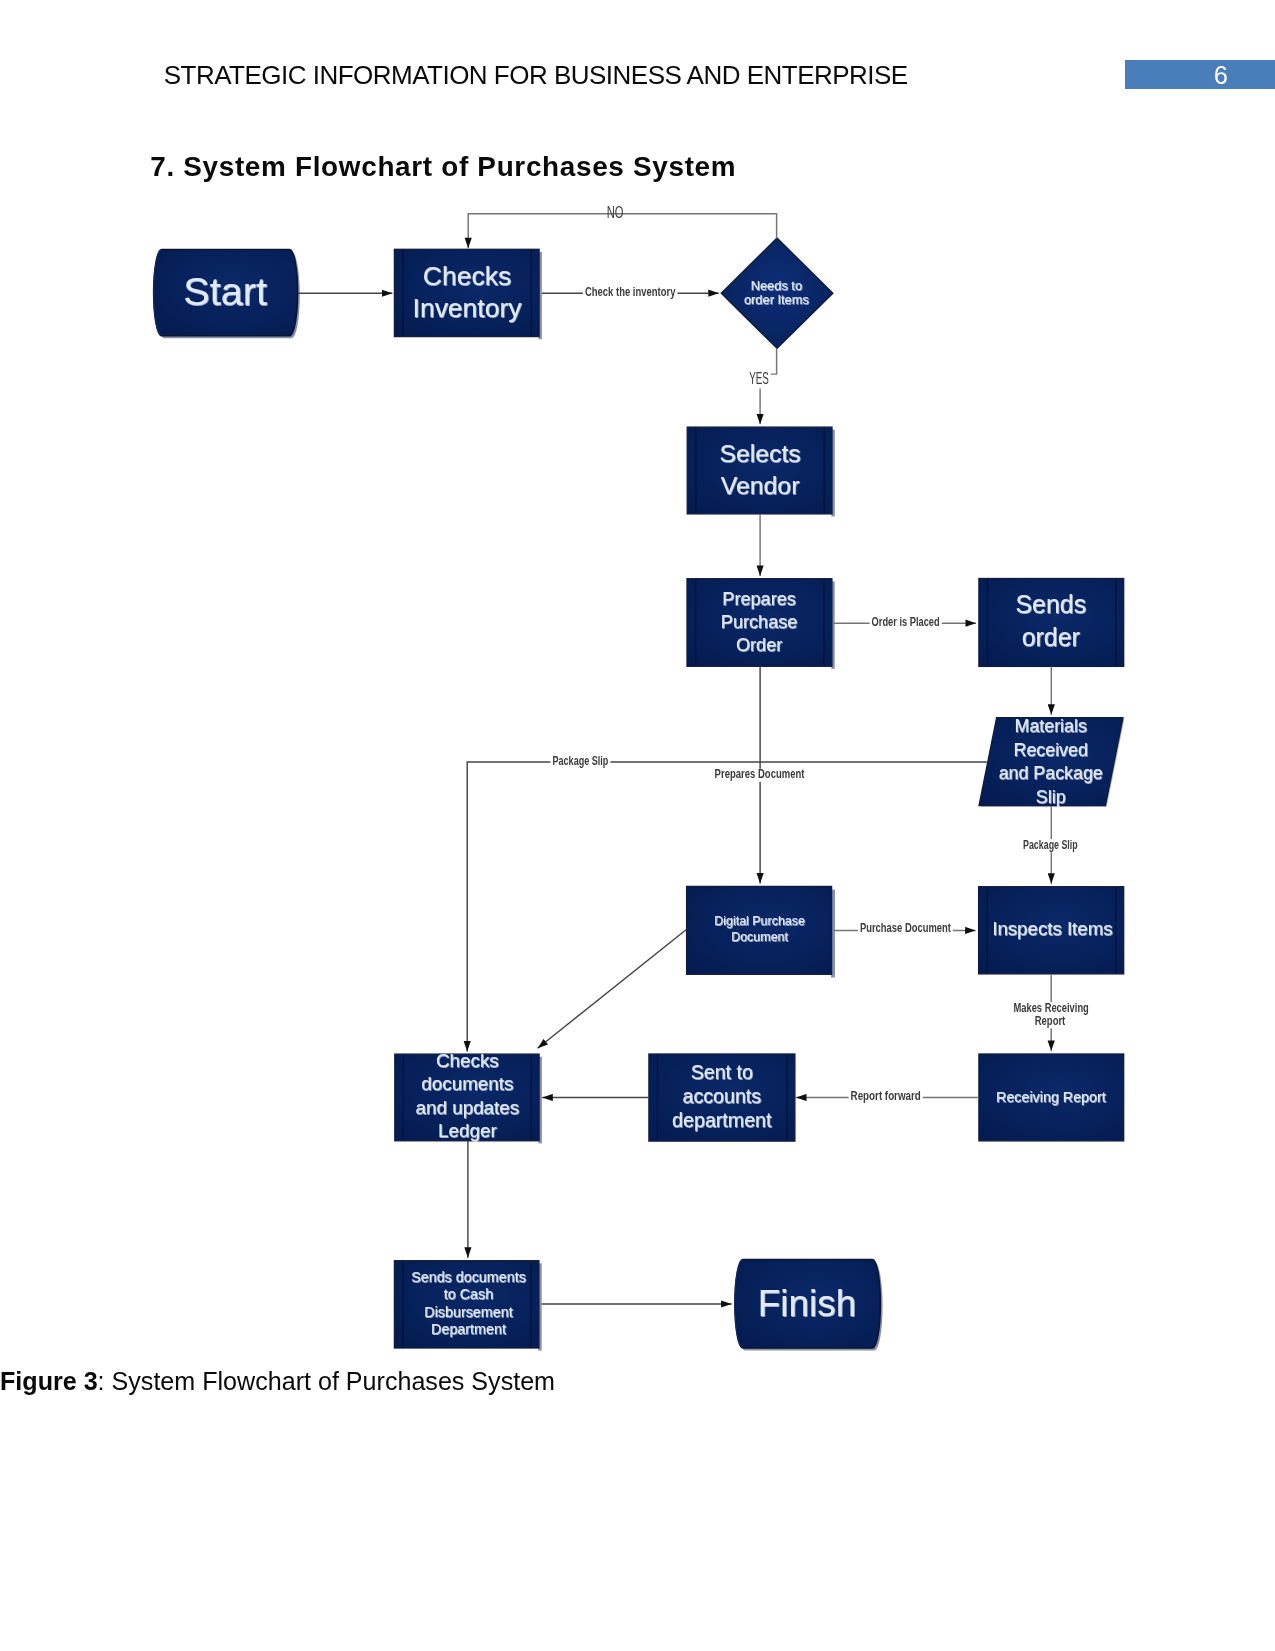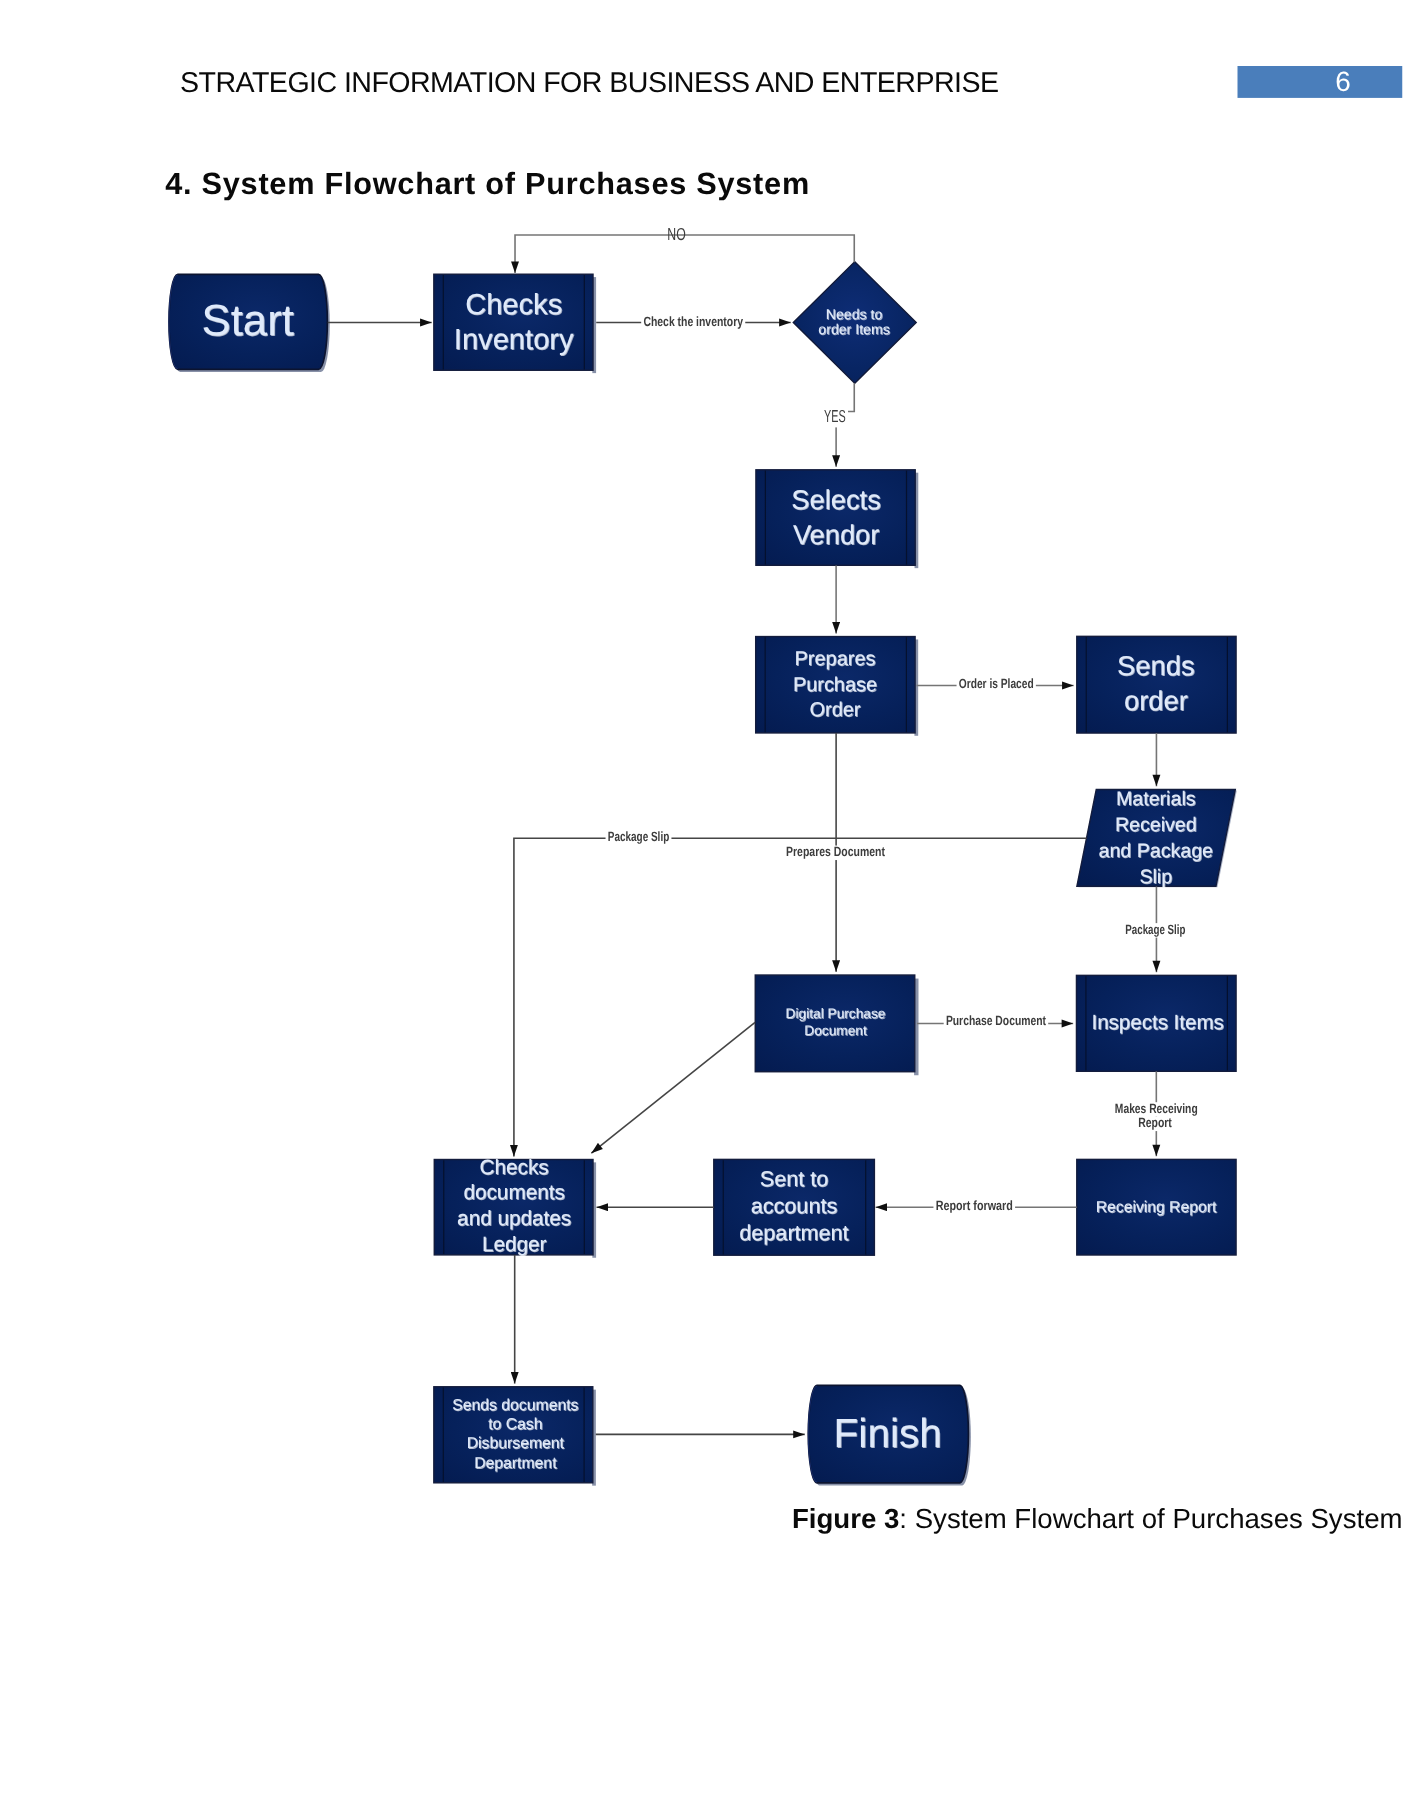--- a/index.html
+++ b/index.html
@@ -22,7 +22,7 @@
   <div class="pagebadge">
       <span>6</span>
     </div>
-  <div class="heading">4. System Flowchart of Purchases System</div>
+  <div class="heading">7. System Flowchart of Purchases System</div>
   <svg id="flow" viewBox="0 0 1275 1651">
     <defs>
       <radialGradient id="gbox" cx="0.56" cy="0.42" r="0.78" fx="0.56" fy="0.42">

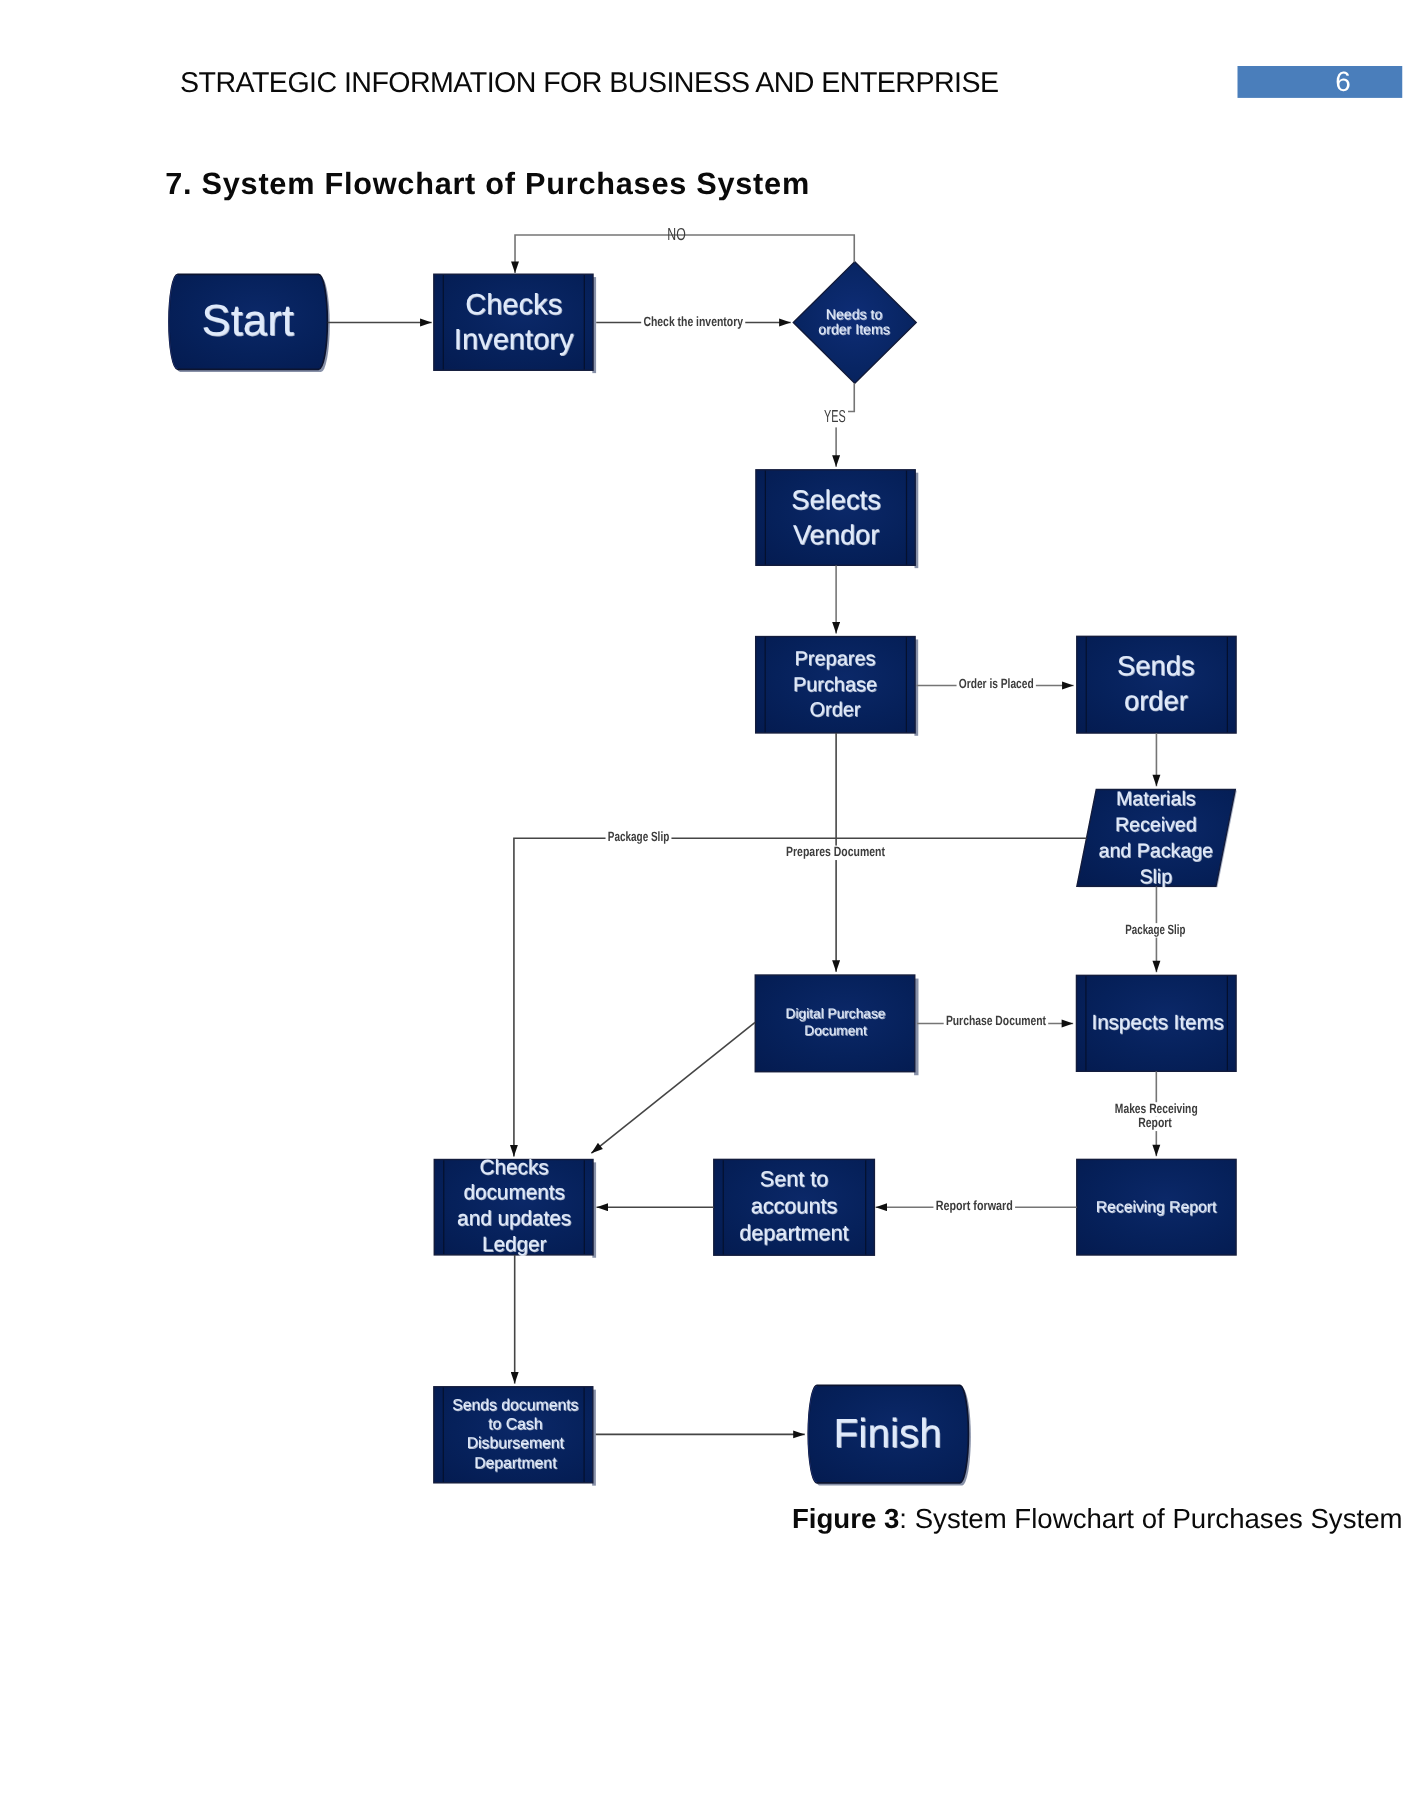--- a/index.html
+++ b/index.html
@@ -9,7 +9,7 @@
   .pagebadge{position:absolute;left:1125px;top:60px;width:150px;height:28.6px;background:#4a7ebb;}
   .pagebadge span{position:absolute;right:47.1px;top:2.7px;font-size:25.4px;line-height:25.4px;color:#ffffff;}
   .heading{position:absolute;left:150.2px;top:152.8px;font-size:27.9px;line-height:27.9px;letter-spacing:0.68px;font-weight:bold;color:#0a0a0a;white-space:nowrap;}
-  .caption{position:absolute;left:0;width:1275px;text-align:right;font-size:25.1px;line-height:25.1px;color:#0a0a0a;white-space:nowrap;}
+  .caption{position:absolute;left:0;width:1275px;text-align:left;font-size:25.1px;line-height:25.1px;color:#0a0a0a;white-space:nowrap;}
   #cap1{top:1368.8px;}
   #cap2{top:1413.9px;}
   svg#flow{position:absolute;left:0;top:0;width:1275px;height:1651px;}

